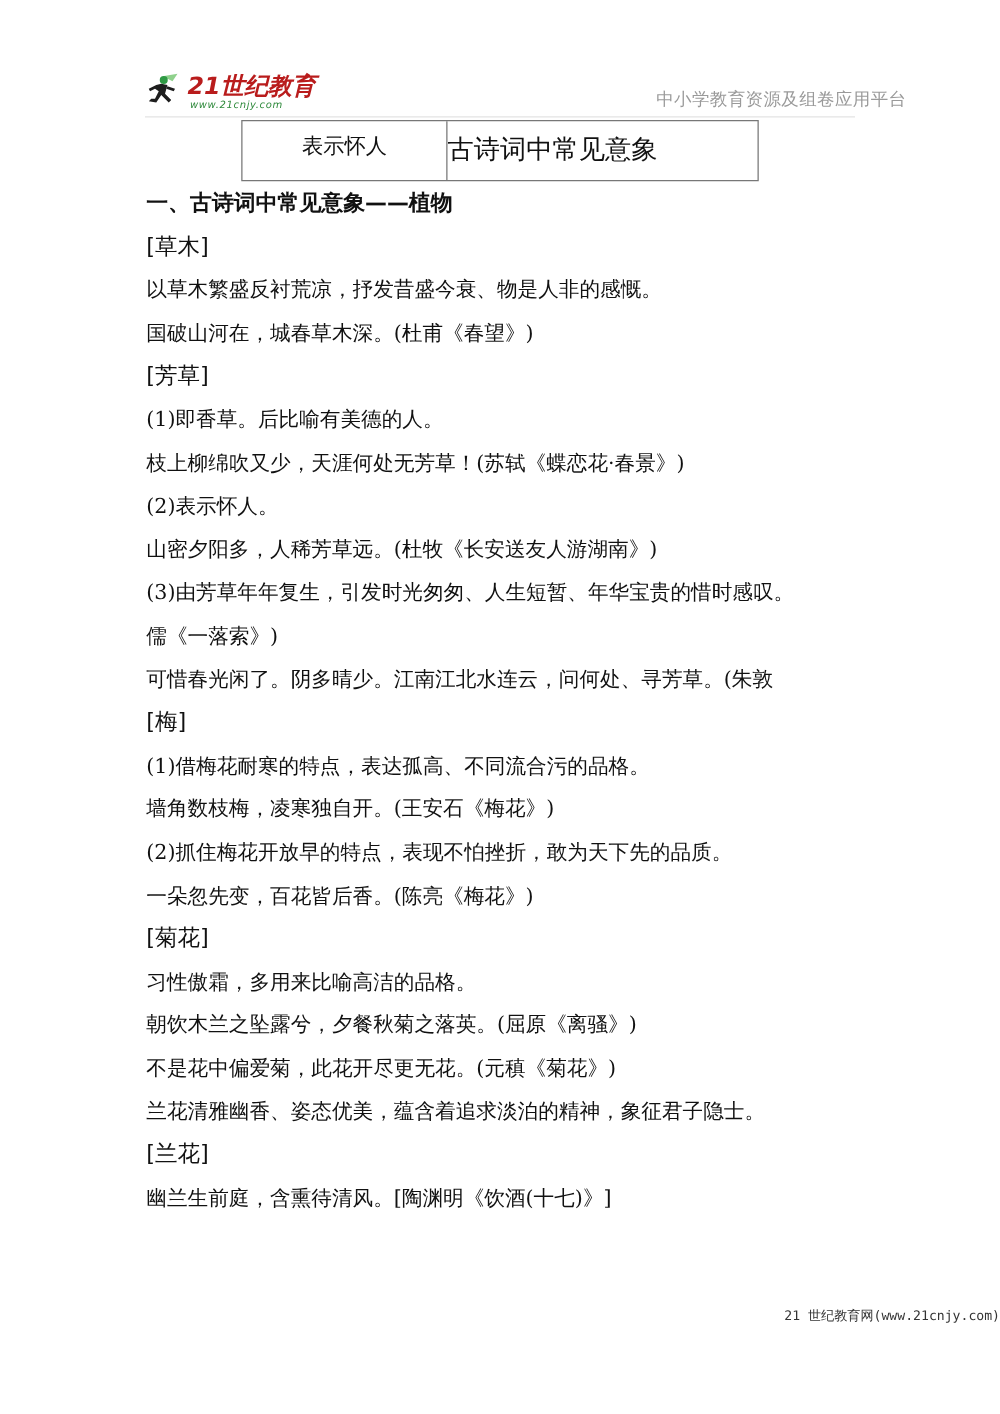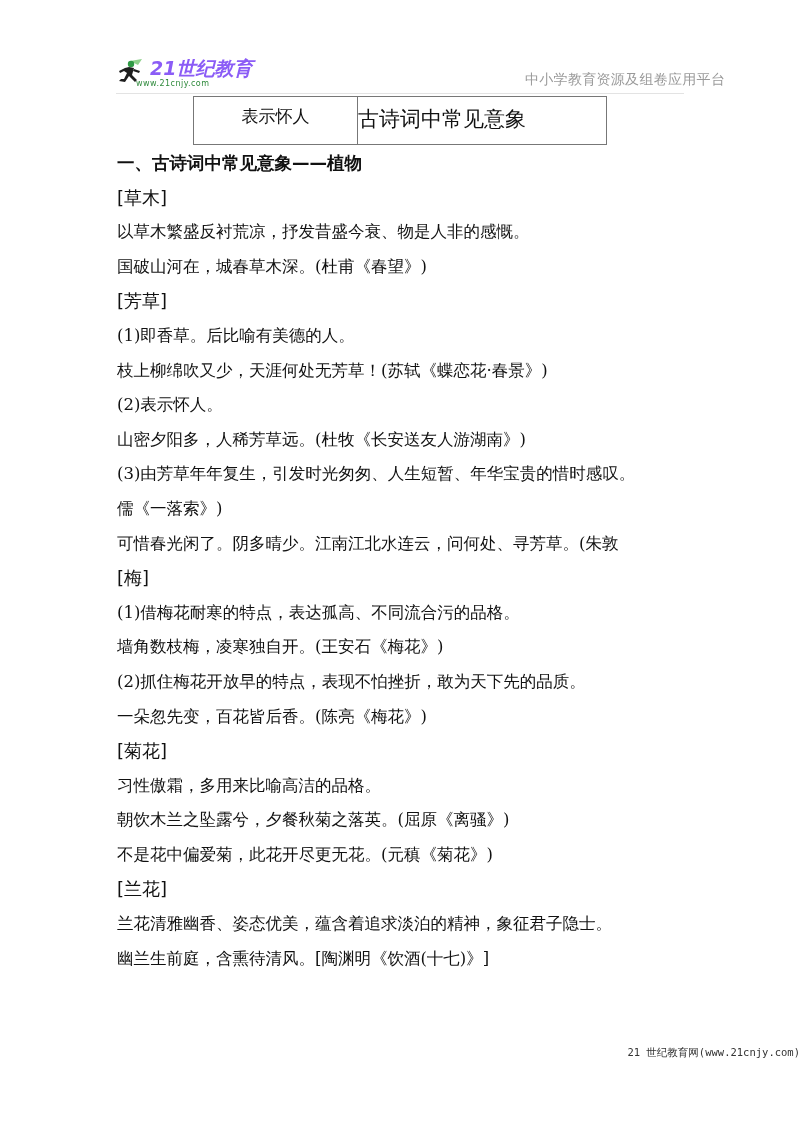--- a/index.html
+++ b/index.html
@@ -9,7 +9,7 @@
     .logo { position: absolute; left: 116px; top: 56px; width: 140px; height: 36px; }
     .logo-runner { position: absolute; left: 0; top: 2px; width: 30px; height: 30px; }
     .logo-title { position: absolute; left: 34px; top: 0px; font-family: "DejaVu Sans", sans-serif;
-                  font-weight: bold; font-style: italic; font-size: 19px; color: #8b5cf6; letter-spacing: 0px; }
+                  font-weight: bold; font-style: italic; font-size: 19px; color: #b91c1c; letter-spacing: 0px; }
     .logo-url { position: absolute; left: 20px; top: 23px; font-family: "DejaVu Sans", sans-serif;
                 font-size: 8px; color: #2f8a3c; letter-spacing: 0.5px; }
     .platform-text { position: absolute; left: 525px; top: 71px; font-family: "DejaVu Sans", sans-serif;

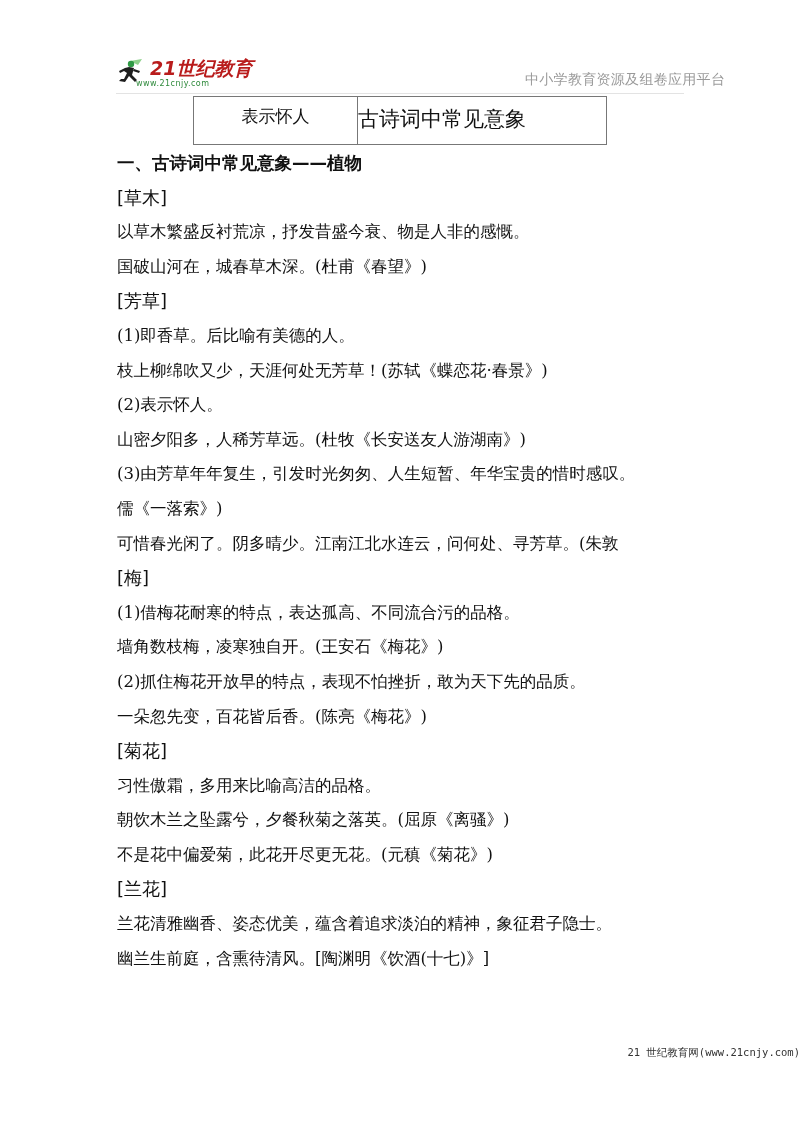--- a/index.html
+++ b/index.html
@@ -10,8 +10,8 @@
     .logo-runner { position: absolute; left: 0; top: 2px; width: 30px; height: 30px; }
     .logo-title { position: absolute; left: 34px; top: 0px; font-family: "DejaVu Sans", sans-serif;
                   font-weight: bold; font-style: italic; font-size: 19px; color: #b91c1c; letter-spacing: 0px; }
-    .logo-url { position: absolute; left: 20px; top: 23px; font-family: "DejaVu Sans", sans-serif;
-                font-size: 8px; color: #2f8a3c; letter-spacing: 0.5px; }
+    .logo-url { position: absolute; left: 36px; top: 23px; font-family: "DejaVu Sans", sans-serif;
+                font-style: italic; font-size: 8px; color: #2f8a3c; letter-spacing: 0.5px; }
     .platform-text { position: absolute; left: 525px; top: 71px; font-family: "DejaVu Sans", sans-serif;
                      font-size: 14px; color: #9a9a9a; letter-spacing: 0.3px; text-align: center; }
     .header-line { position: absolute; left: 116px; top: 93px; width: 568px; height: 1px; background: #e3e3e3; }

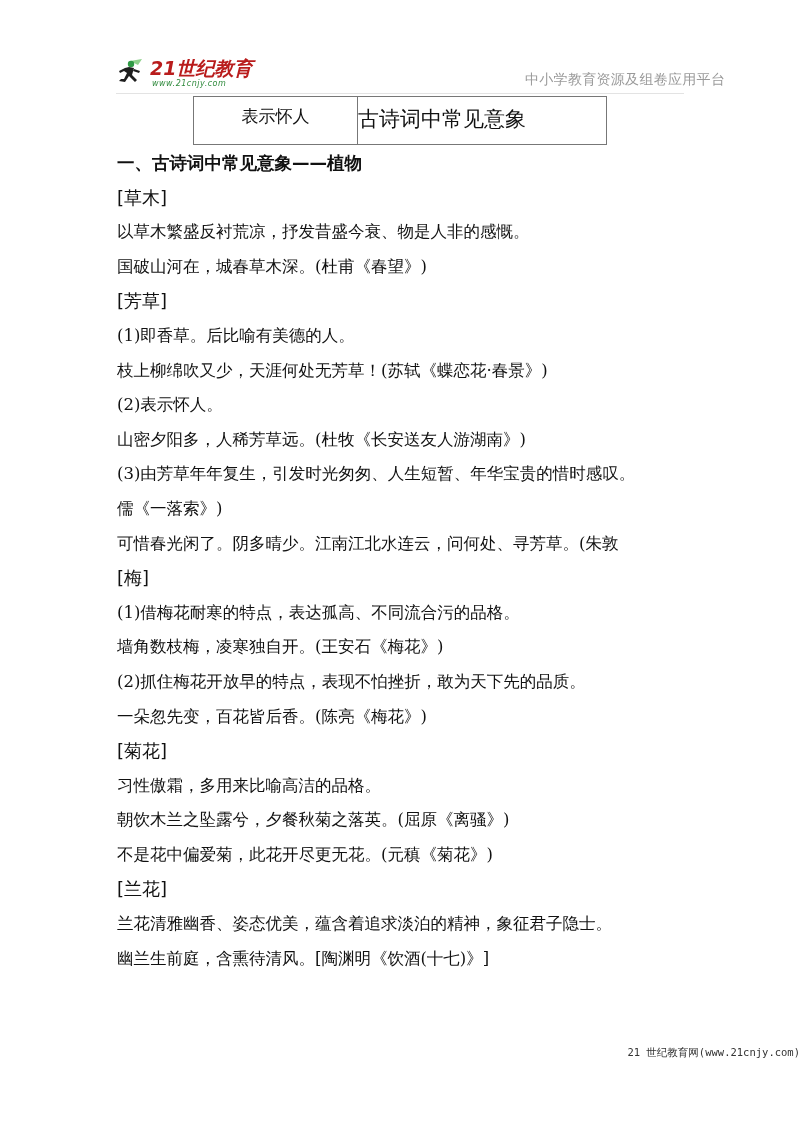--- a/index.html
+++ b/index.html
@@ -75,8 +75,8 @@
   <div class="line">习性傲霜，多用来比喻高洁的品格。</div>
   <div class="line">朝饮木兰之坠露兮，夕餐秋菊之落英。(屈原《离骚》)</div>
   <div class="line">不是花中偏爱菊，此花开尽更无花。(元稹《菊花》)</div>
+  <div class="line">兰花清雅幽香、姿态优美，蕴含着追求淡泊的精神，象征君子隐士。</div>
   <div class="line term">[兰花]</div>
-  <div class="line">兰花清雅幽香、姿态优美，蕴含着追求淡泊的精神，象征君子隐士。</div>
   <div class="line">幽兰生前庭，含熏待清风。[陶渊明《饮酒(十七)》]</div>
 </div>
 

